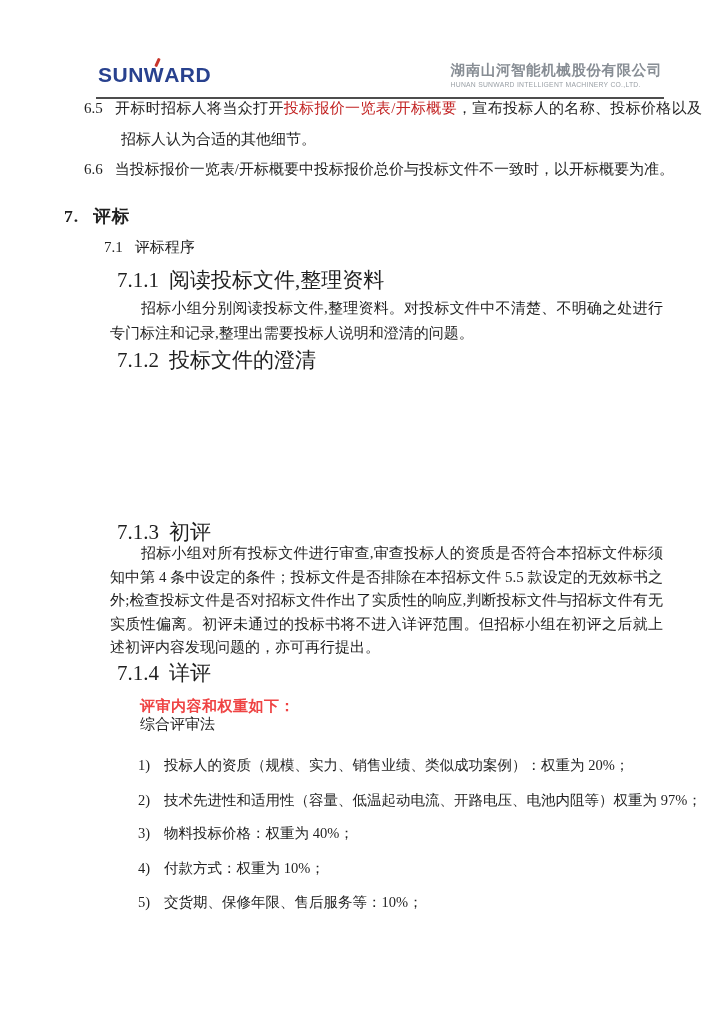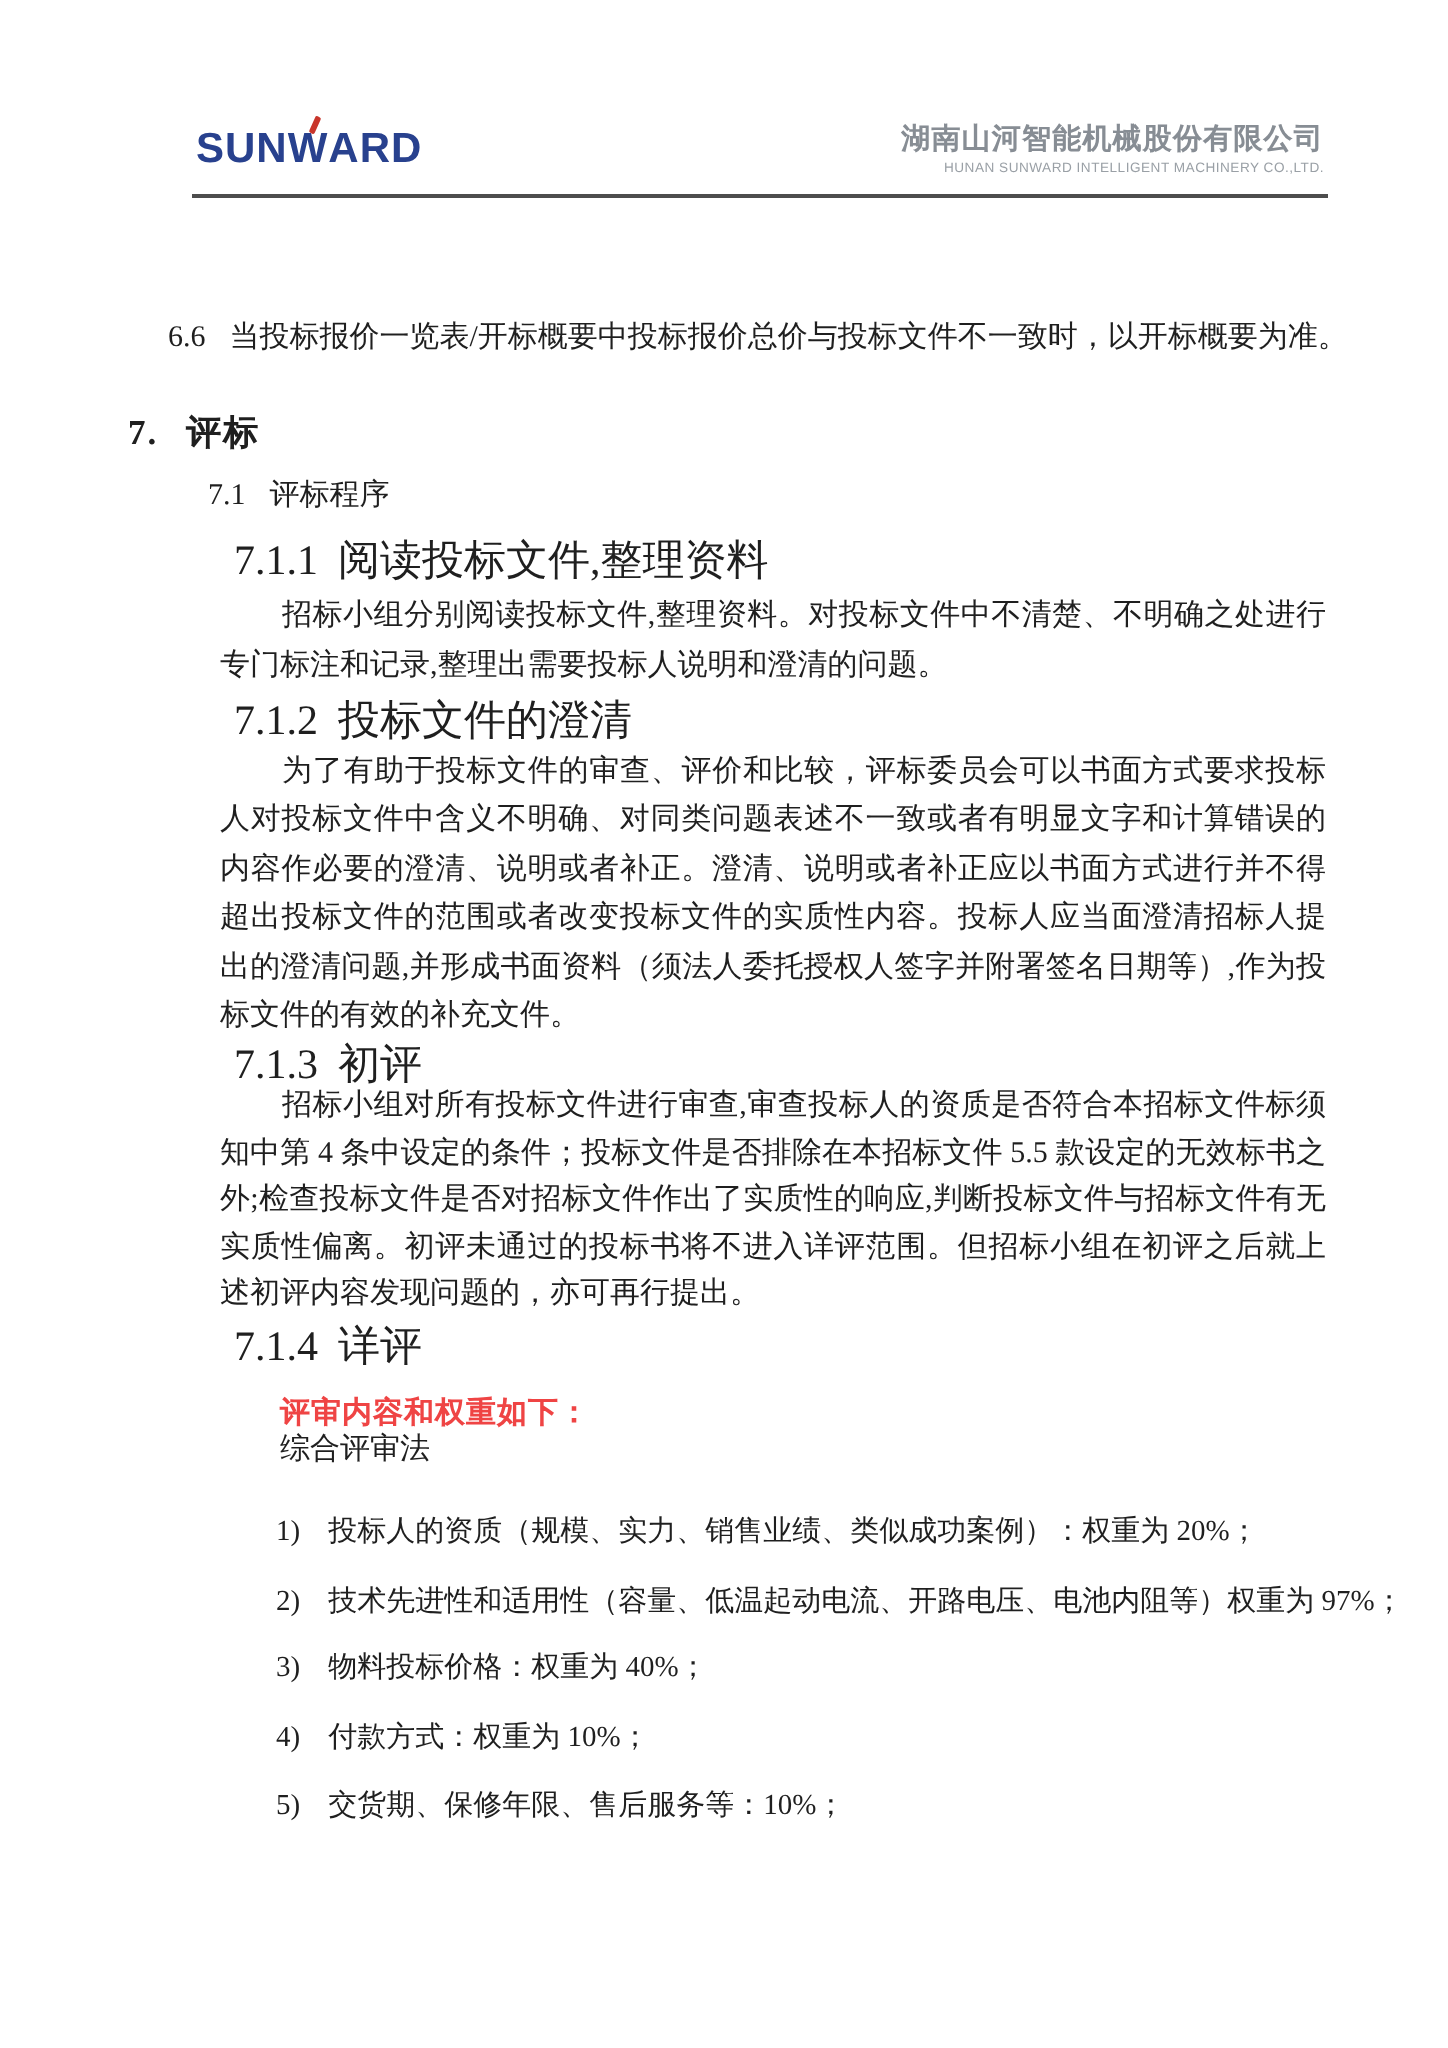--- a/index.html
+++ b/index.html
@@ -26,7 +26,7 @@
     transform:rotate(24deg);border-radius:1px;
   }
   .company{
-    position:absolute;right:62px;top:49px;text-align:right;
+    position:absolute;right:62px;top:49px;text-align:left;
     font-family:"Liberation Sans","DejaVu Sans",sans-serif;
     white-space:nowrap;
   }

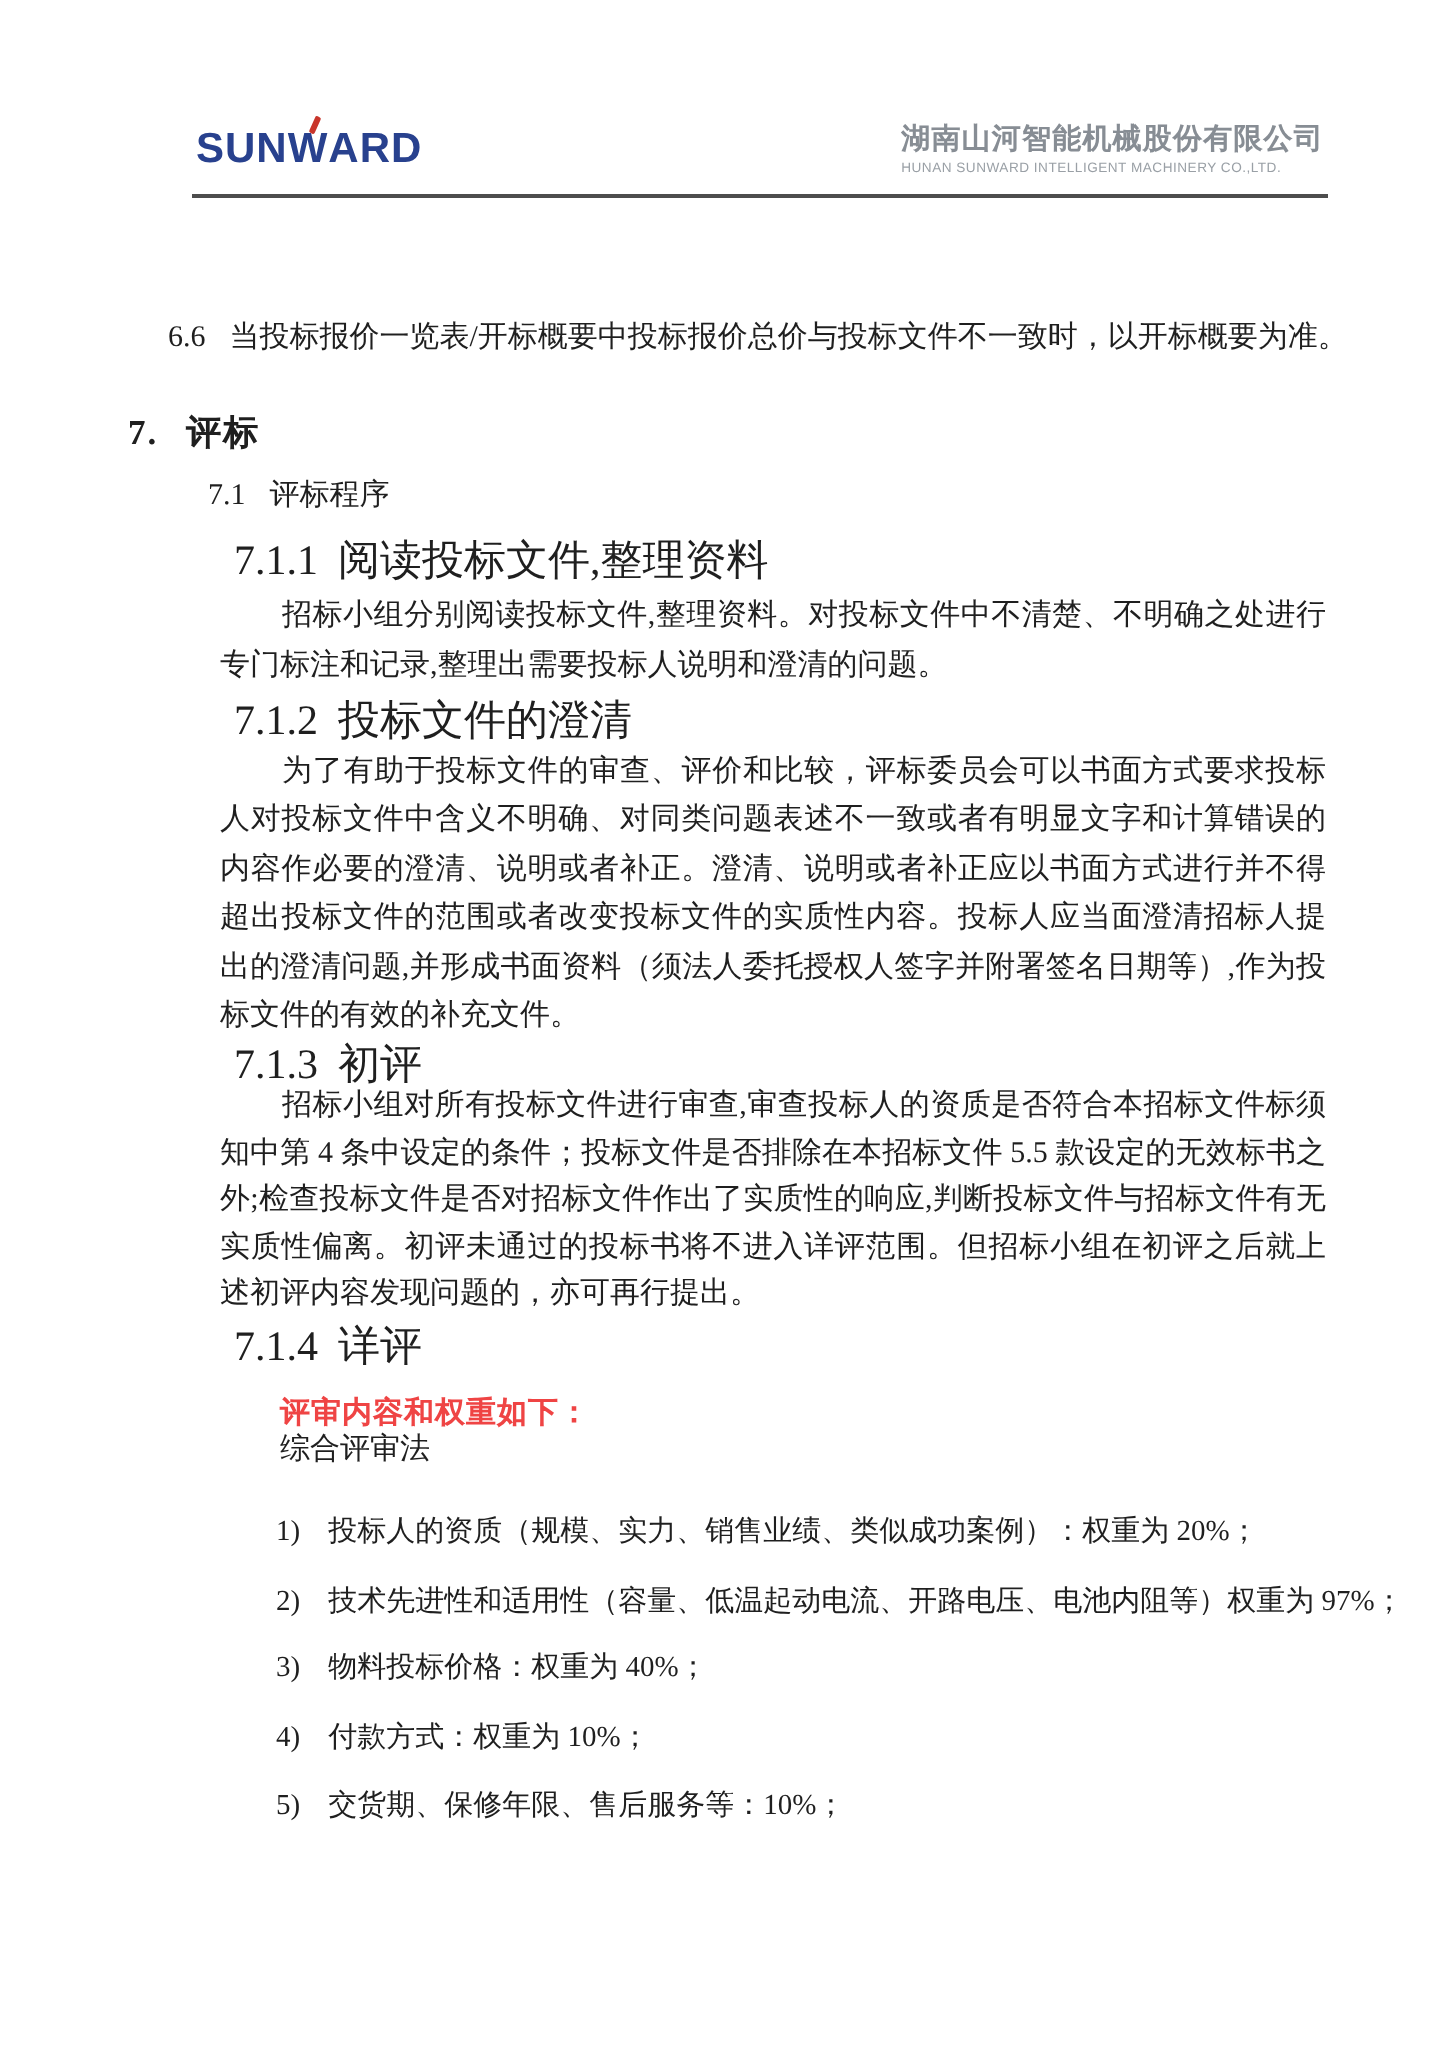--- a/index.html
+++ b/index.html
@@ -82,6 +82,9 @@
   </div>
   <div class="header-rule"></div>
 
+  <div class="c65 hang">
+    <span class="num">6.5</span><span>开标时招标人将当众打开</span><span class="red">投标报价一览表/开标概要</span><span>，宣布投标人的名称、投标价格以及招标人认为合适的其他细节。</span>
+  </div>
 
   <div class="c66 hang">
     <span class="num">6.6</span><span>当投标报价一览表/开标概要中投标报价总价与投标文件不一致时，以开标概要为准。</span>

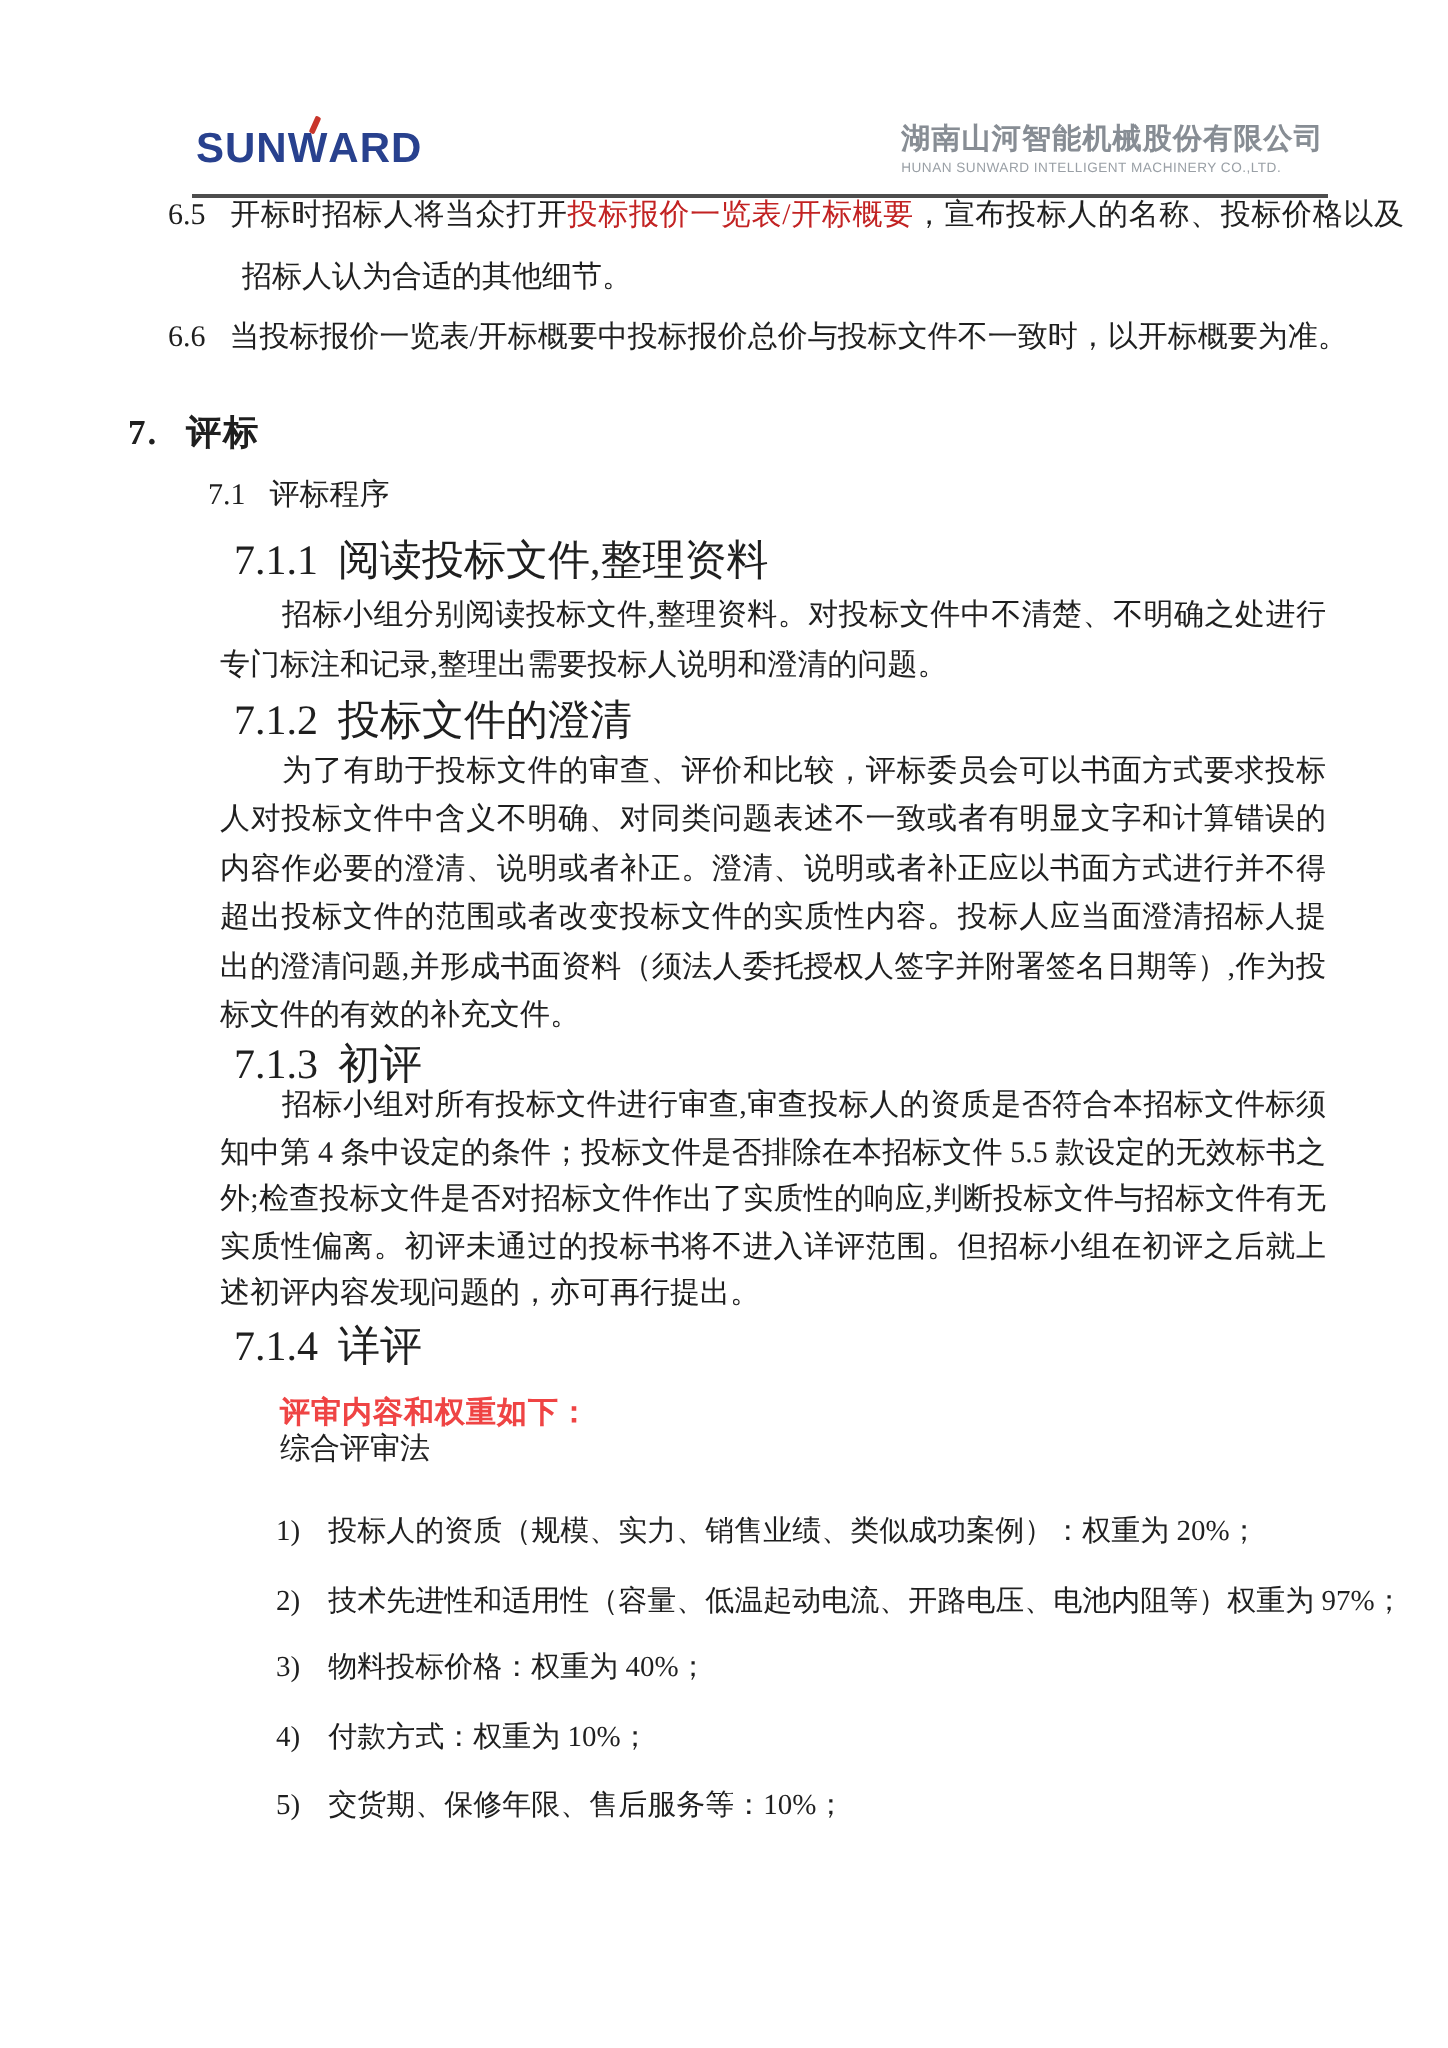--- a/index.html
+++ b/index.html
@@ -106,7 +106,6 @@
   <div class="sub s712">
     <span class="num">7.1.2</span><span>投标文件的澄清</span>
   </div>
-  <div class="para p712">为了有助于投标文件的审查、评价和比较，评标委员会可以书面方式要求投标人对投标文件中含义不明确、对同类问题表述不一致或者有明显文字和计算错误的内容作必要的澄清、说明或者补正。澄清、说明或者补正应以书面方式进行并不得超出投标文件的范围或者改变投标文件的实质性内容。投标人应当面澄清招标人提出的澄清问题,并形成书面资料（须法人委托授权人签字并附署签名日期等）,作为投标文件的有效的补充文件。</div>
 
   <div class="sub s713">
     <span class="num">7.1.3</span><span>初评</span>

